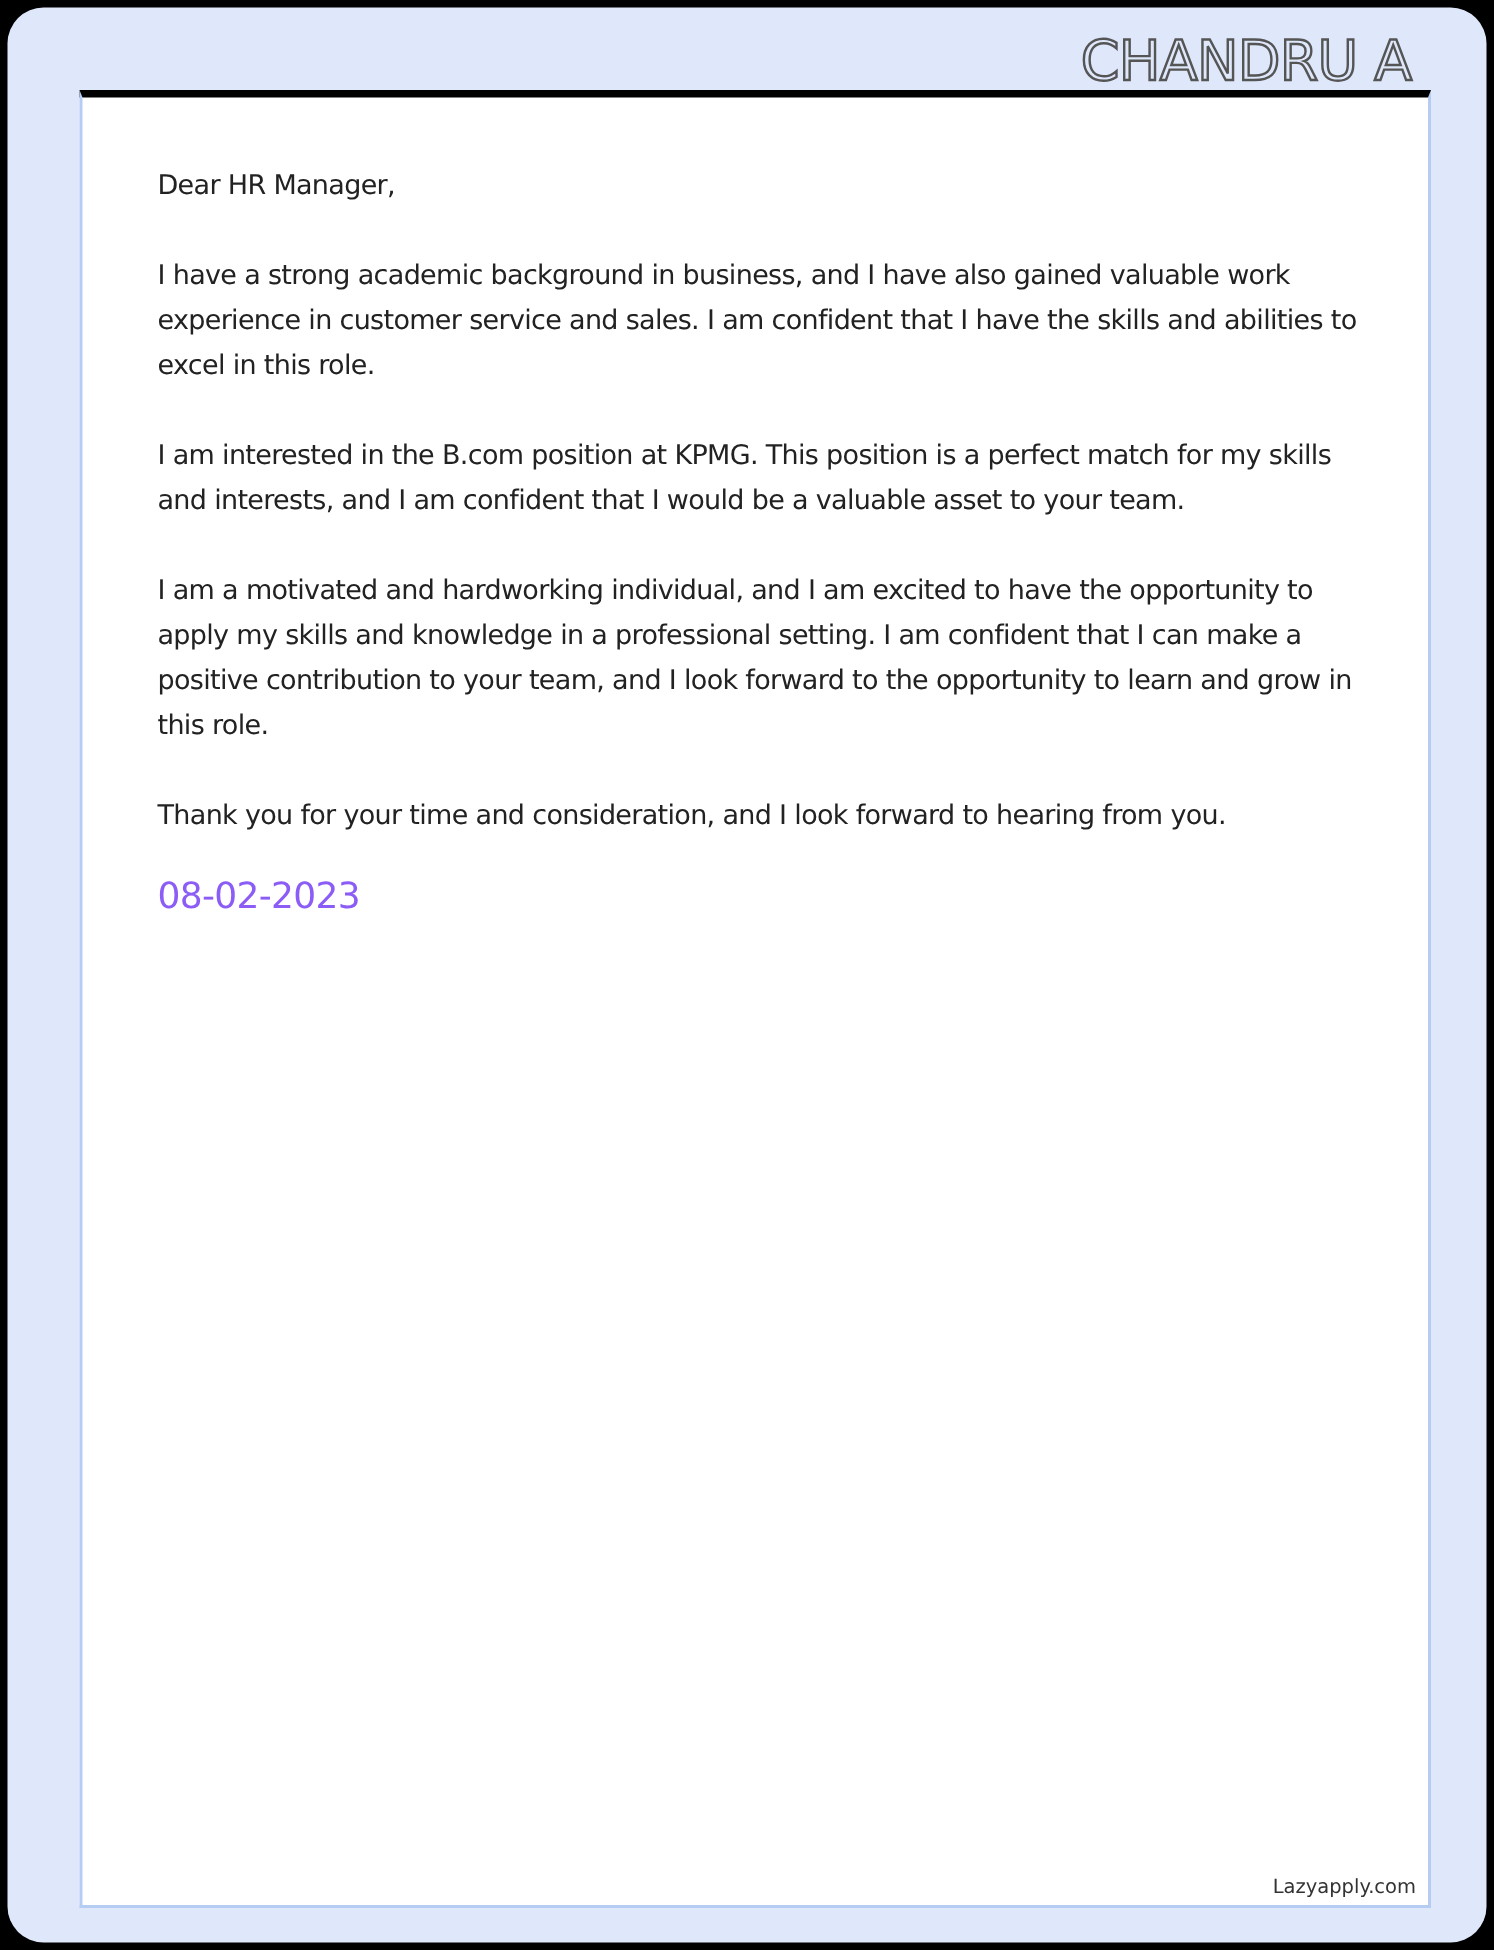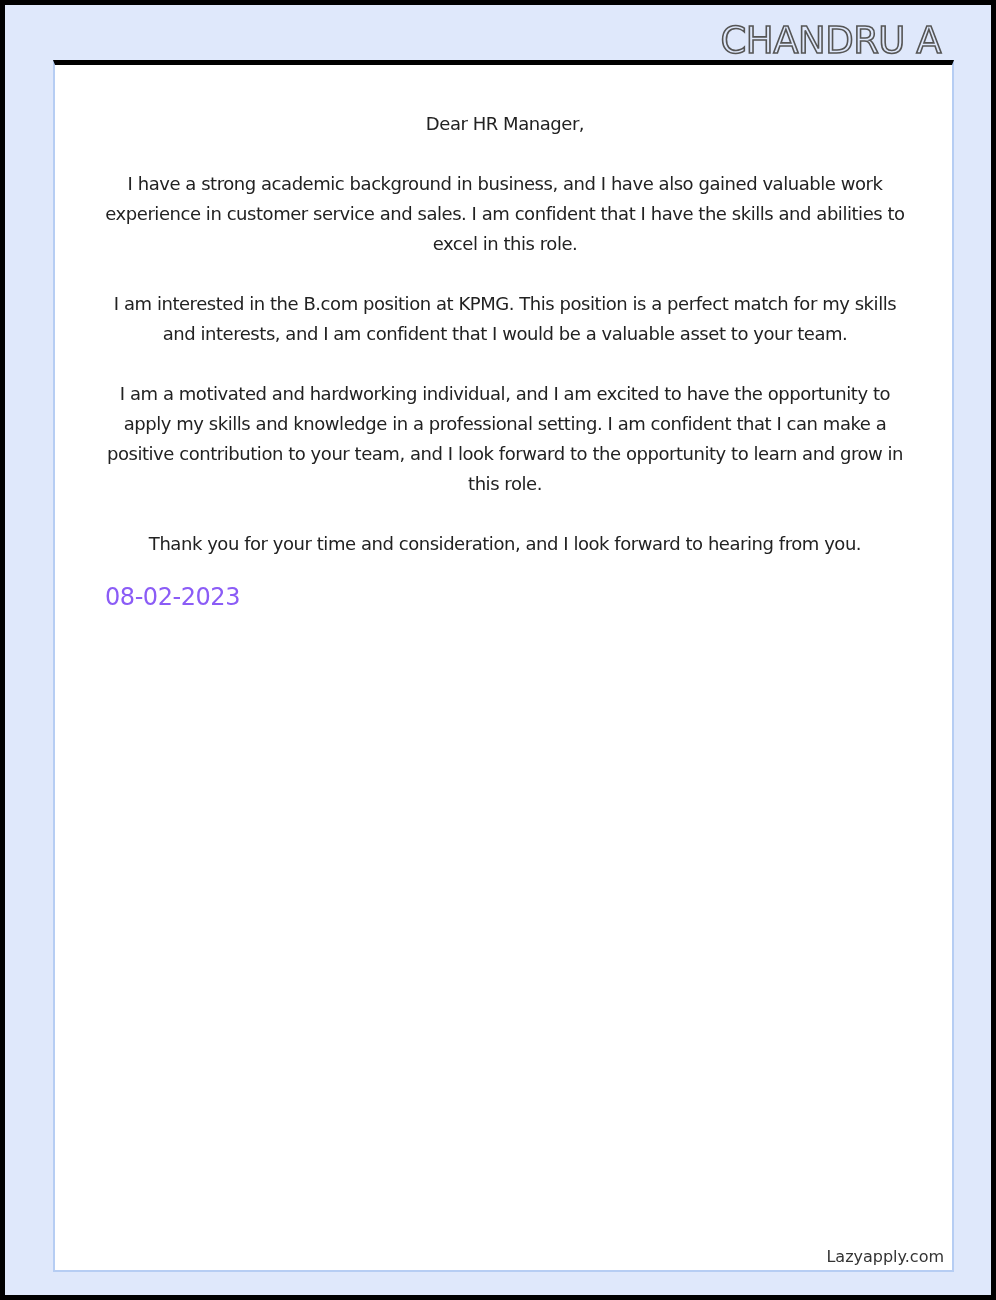--- a/index.html
+++ b/index.html
@@ -15,6 +15,7 @@
       left: 5px; top: 5px;
       width: 986px; height: 1290px;
       background: #dfe8fb;
+      border-radius: 24px;
     }
     .name {
       position: absolute;

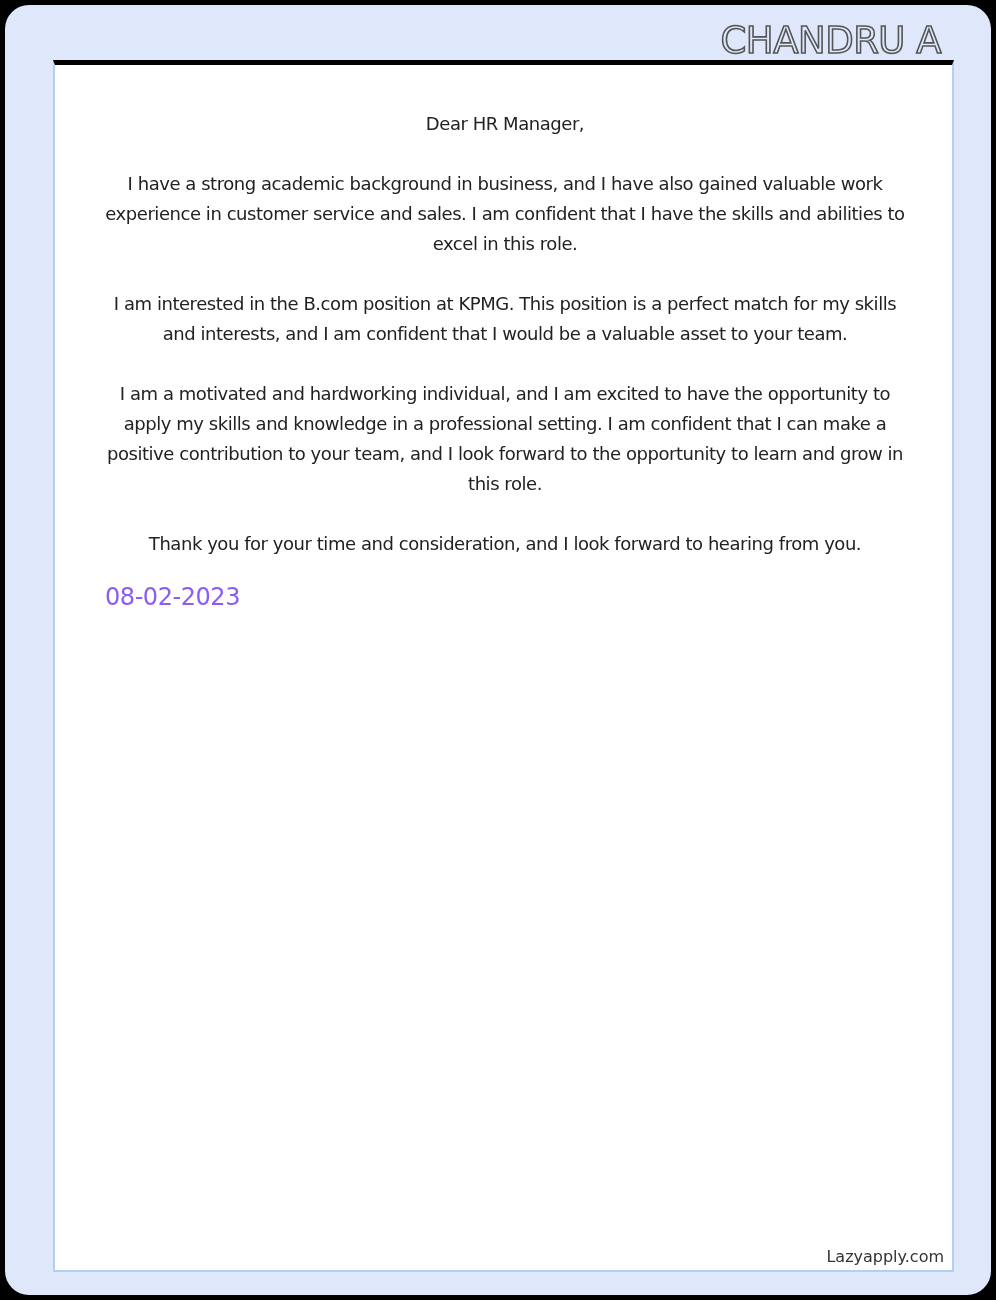--- a/index.html
+++ b/index.html
@@ -44,7 +44,7 @@
       line-height: 30px;
       letter-spacing: -0.45px;
     }
-    .content p { margin: 0 0 30px 0; text-align: center; }
+    .content p { margin: 0 0 30px 0; }
     .content p.closing { margin-bottom: 23px; }
     .date {
       color: #8b5cf6;

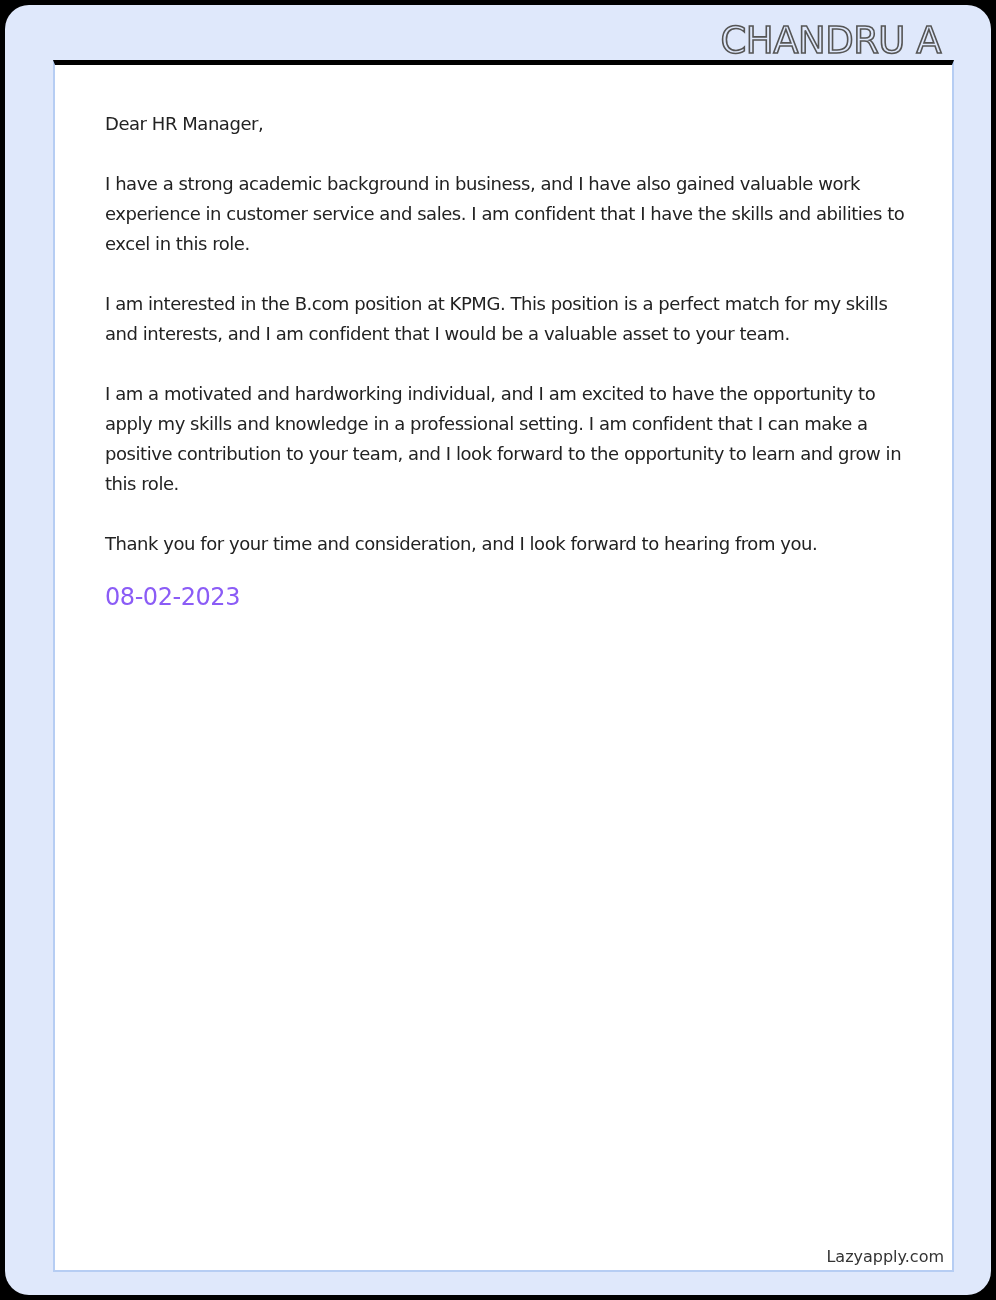--- a/index.html
+++ b/index.html
@@ -54,7 +54,7 @@
     .footer {
       position: absolute;
       right: 8px; bottom: 4px;
-      font-size: 16px;
+      font-size: 13px;
       color: #333;
     }
   </style>

